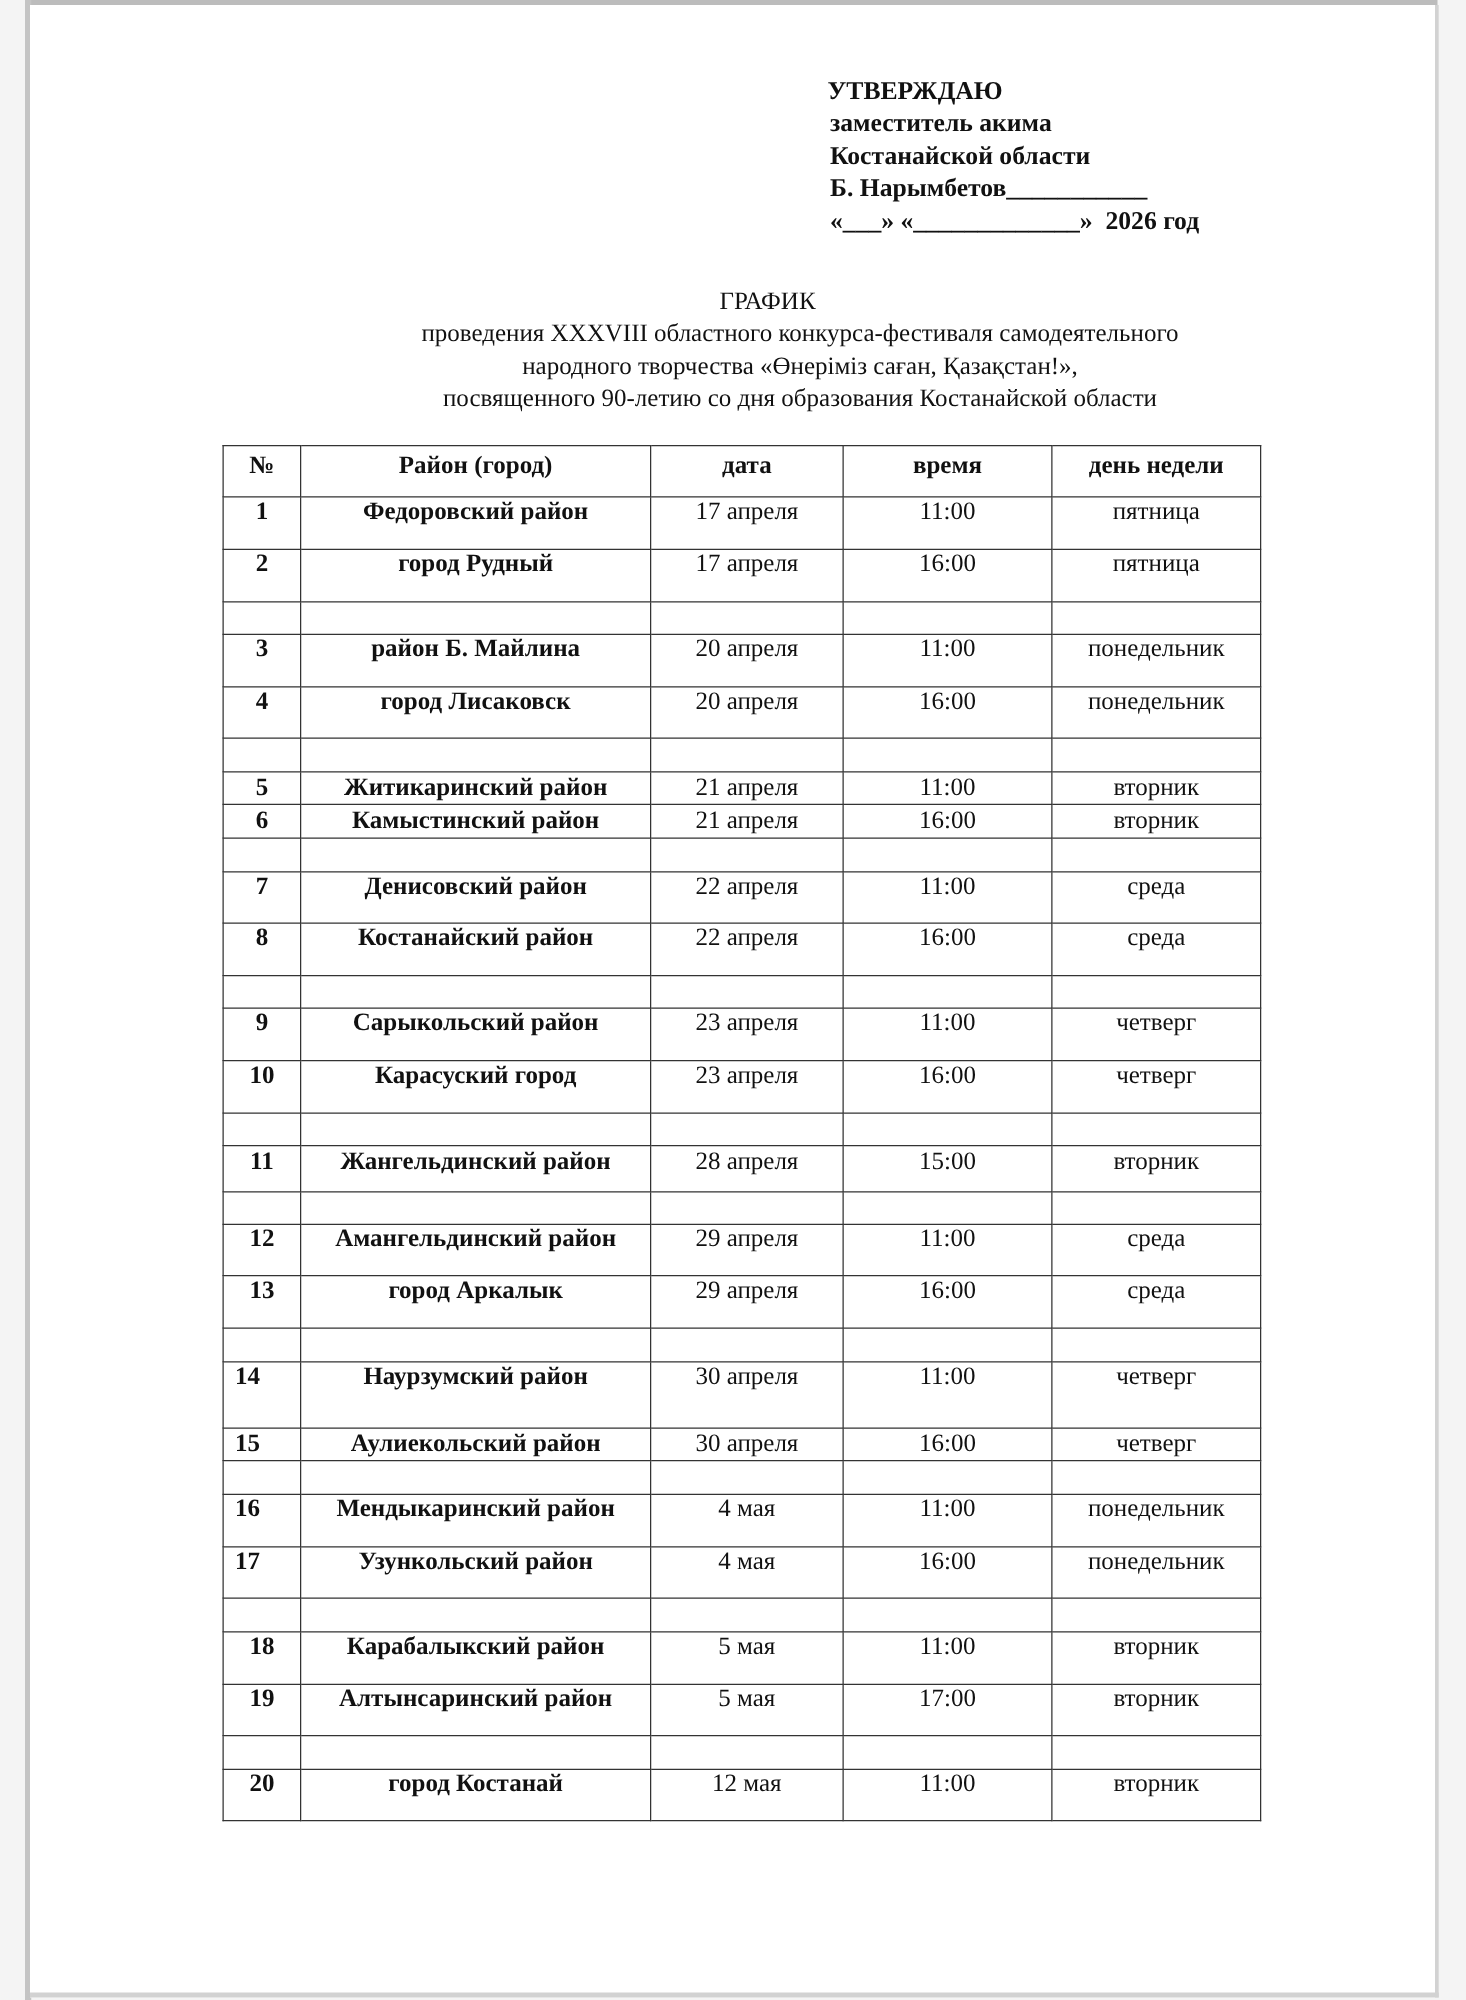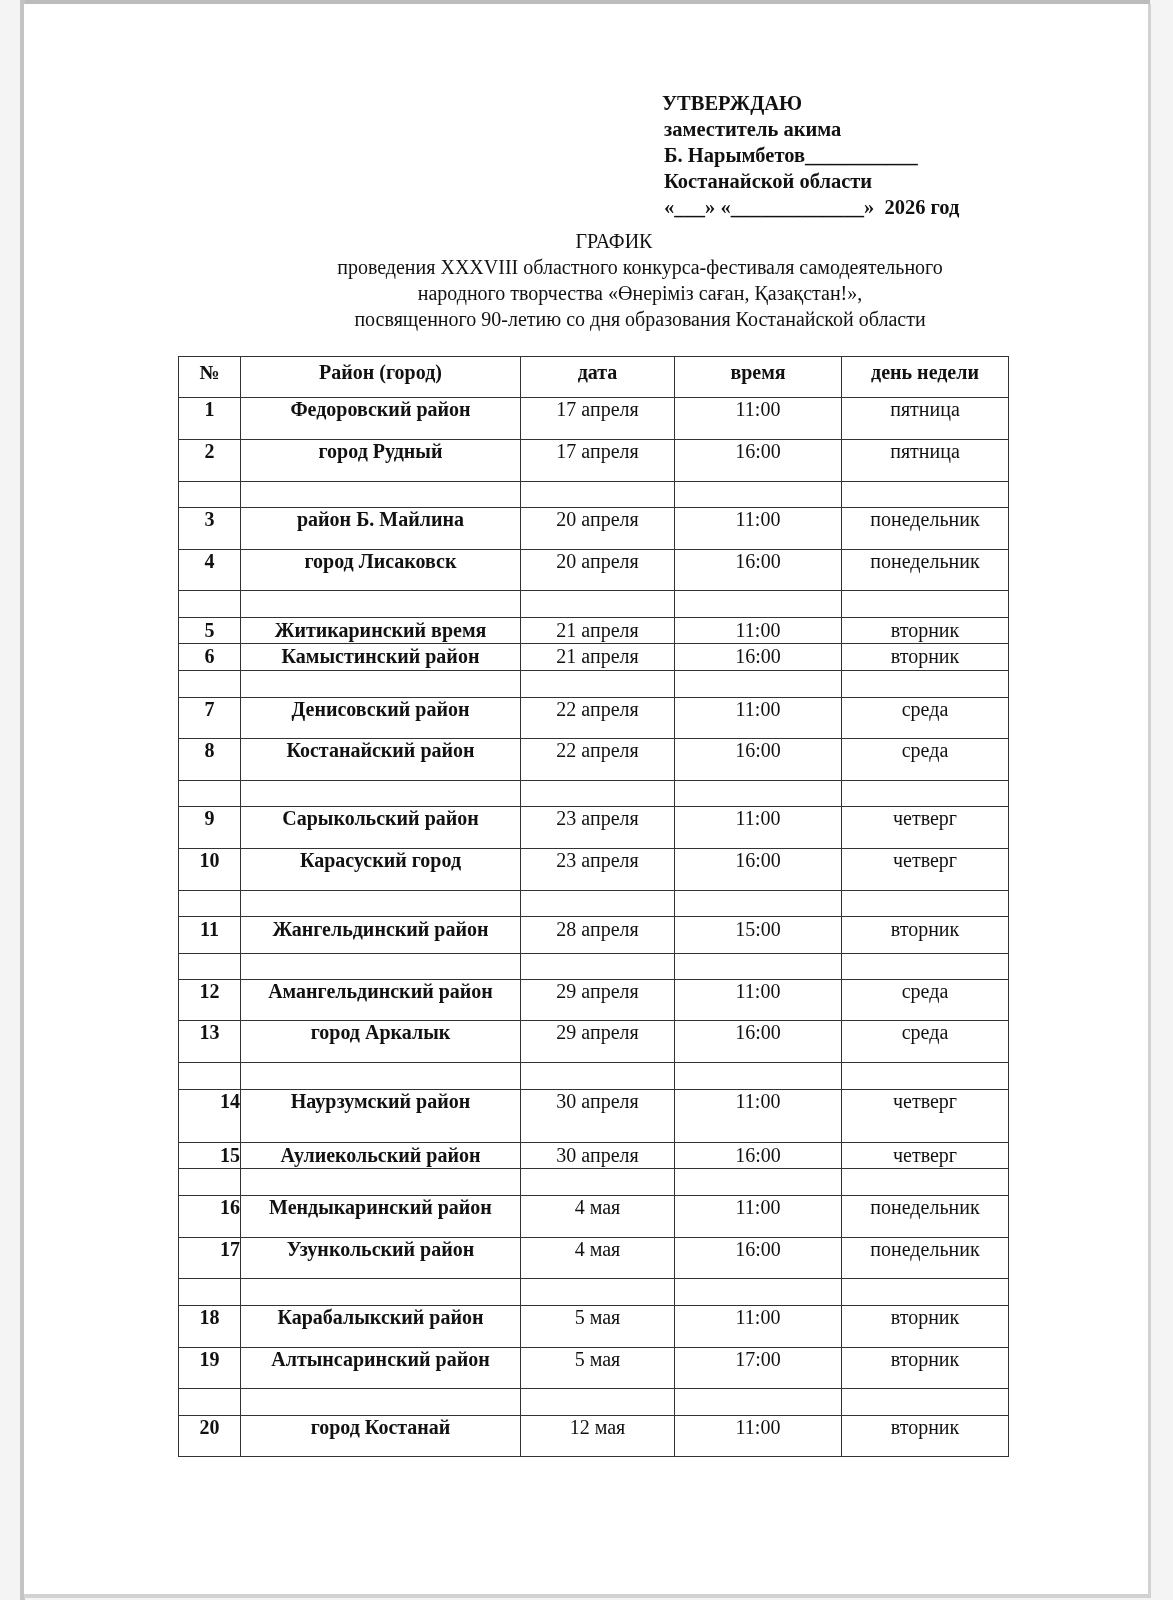--- a/index.html
+++ b/index.html
@@ -15,7 +15,7 @@
     background: #fff; border-right: 3px solid #d2d2d2; border-bottom: 4px solid #d2d2d2;
   }
   .approval {
-    position: absolute; left: 664px; top: 90px; font-weight: bold; font-size: 20.5px; line-height: 26px;
+    position: absolute; left: 664px; top: 60px; font-weight: bold; font-size: 20.5px; line-height: 26px;
   }
   .approval div { white-space: pre; }
   .approval .first { margin-left: -2px; }

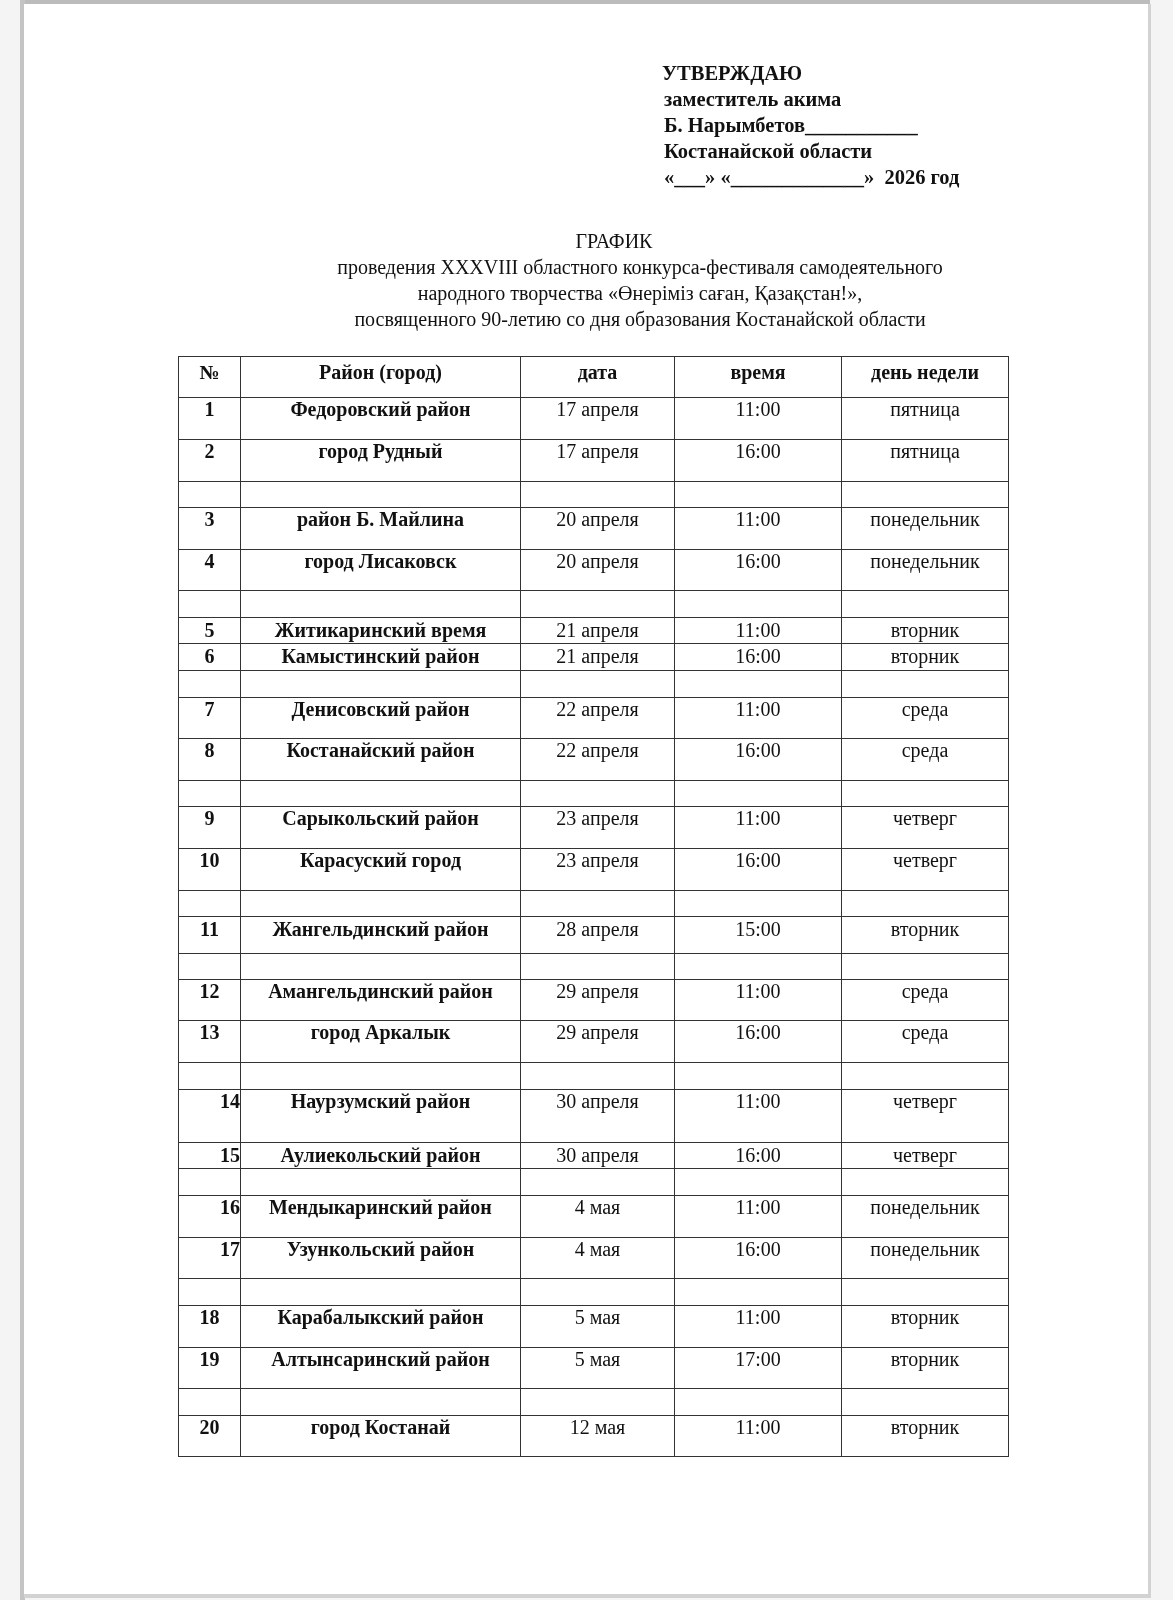--- a/index.html
+++ b/index.html
@@ -50,8 +50,8 @@
 <div class="approval">
   <div class="first">УТВЕРЖДАЮ</div>
   <div>заместитель акима</div>
+  <div>Костанайской области</div>
   <div>Б. Нарымбетов___________</div>
-  <div>Костанайской области</div>
   <div>«___» «_____________»  2026 год</div>
 </div>
 

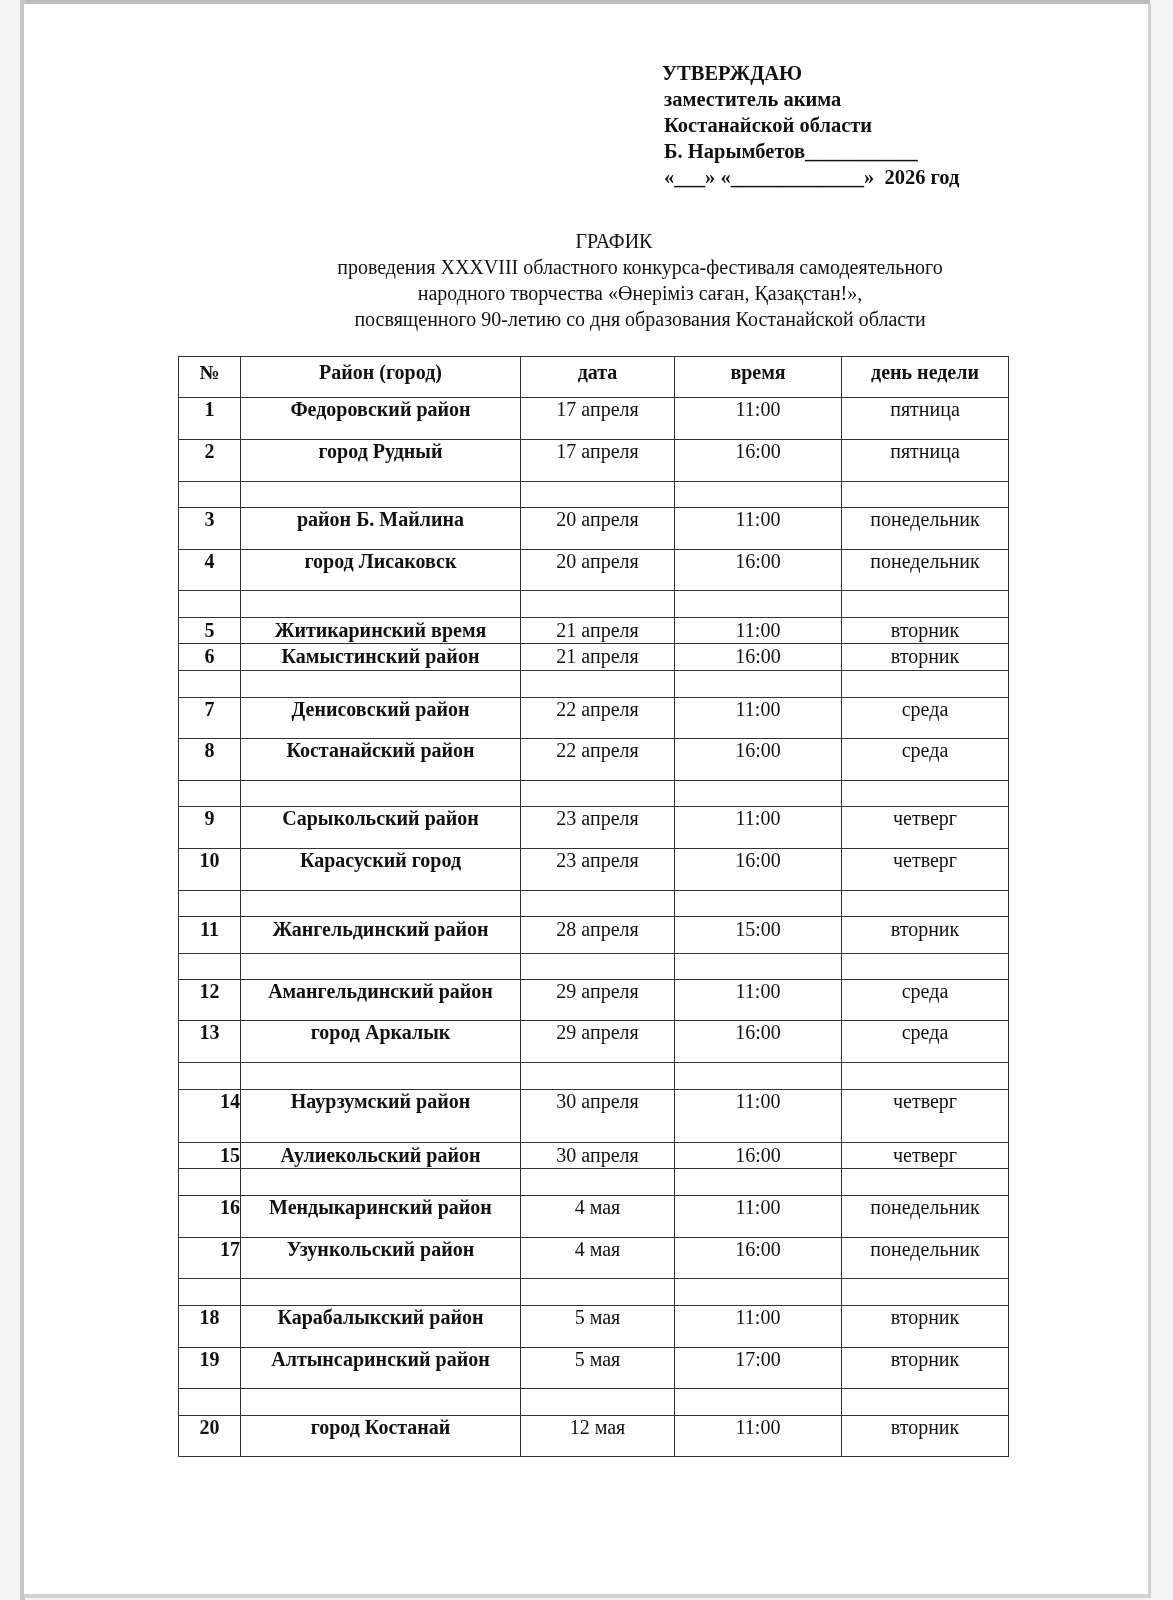--- a/index.html
+++ b/index.html
@@ -124,7 +124,7 @@
       </tr>
       <tr class="compact" style="height: 26px;">
         <td class="num">5</td>
-        <td class="dist">Житикаринский время</td>
+        <td class="dist">Житикаринский район</td>
         <td class="c">21 апреля</td>
         <td class="c">11:00</td>
         <td class="c">вторник</td>

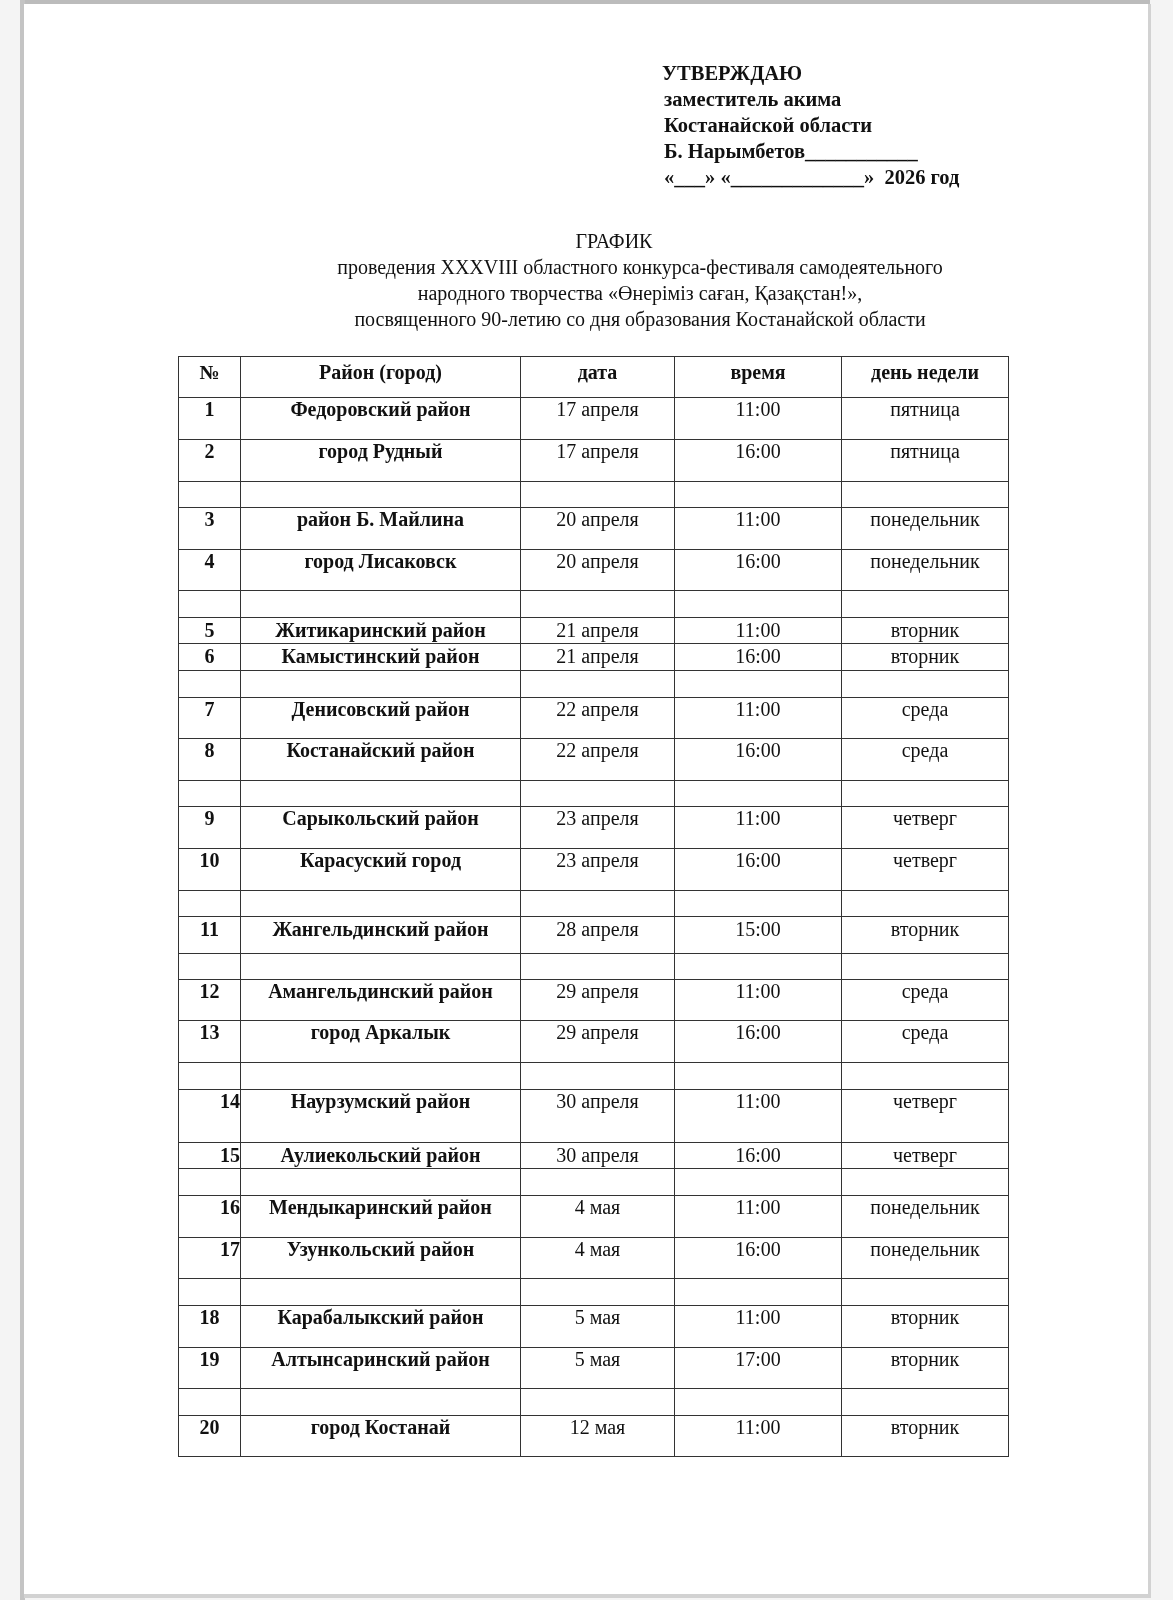--- a/index.html
+++ b/index.html
@@ -33,7 +33,7 @@
   }
   table.schedule th { font-weight: bold; text-align: center; padding-top: 4px; }
   td.num { font-weight: bold; text-align: center; padding-top: 3px; }
-  td.num.left { text-align: right; padding-left: 9px; }
+  td.num.left { text-align: left; padding-left: 9px; }
   td.dist { font-weight: bold; text-align: center; padding-left: 10px; padding-top: 3px; white-space: nowrap; }
   td.c { text-align: center; padding-top: 3px; }
   tr.compact td { padding-top: 1px; }

